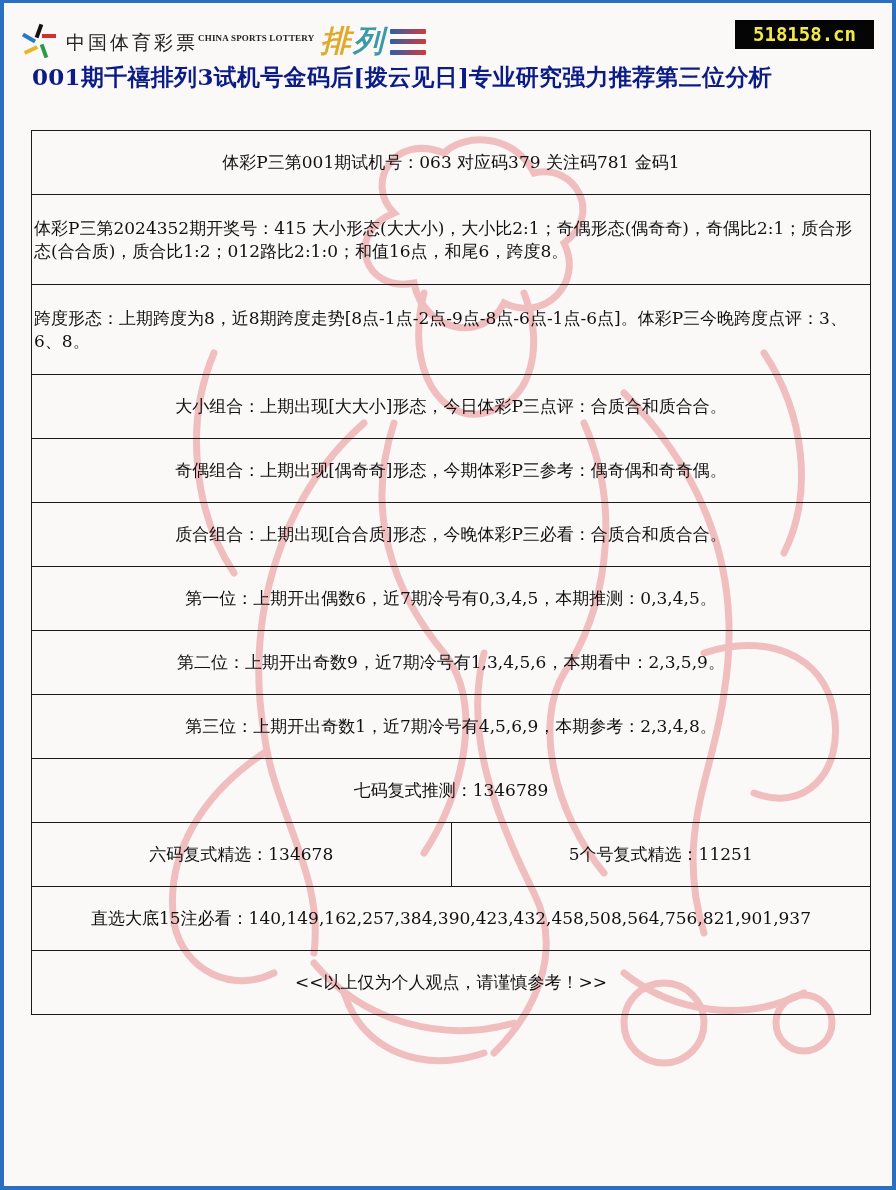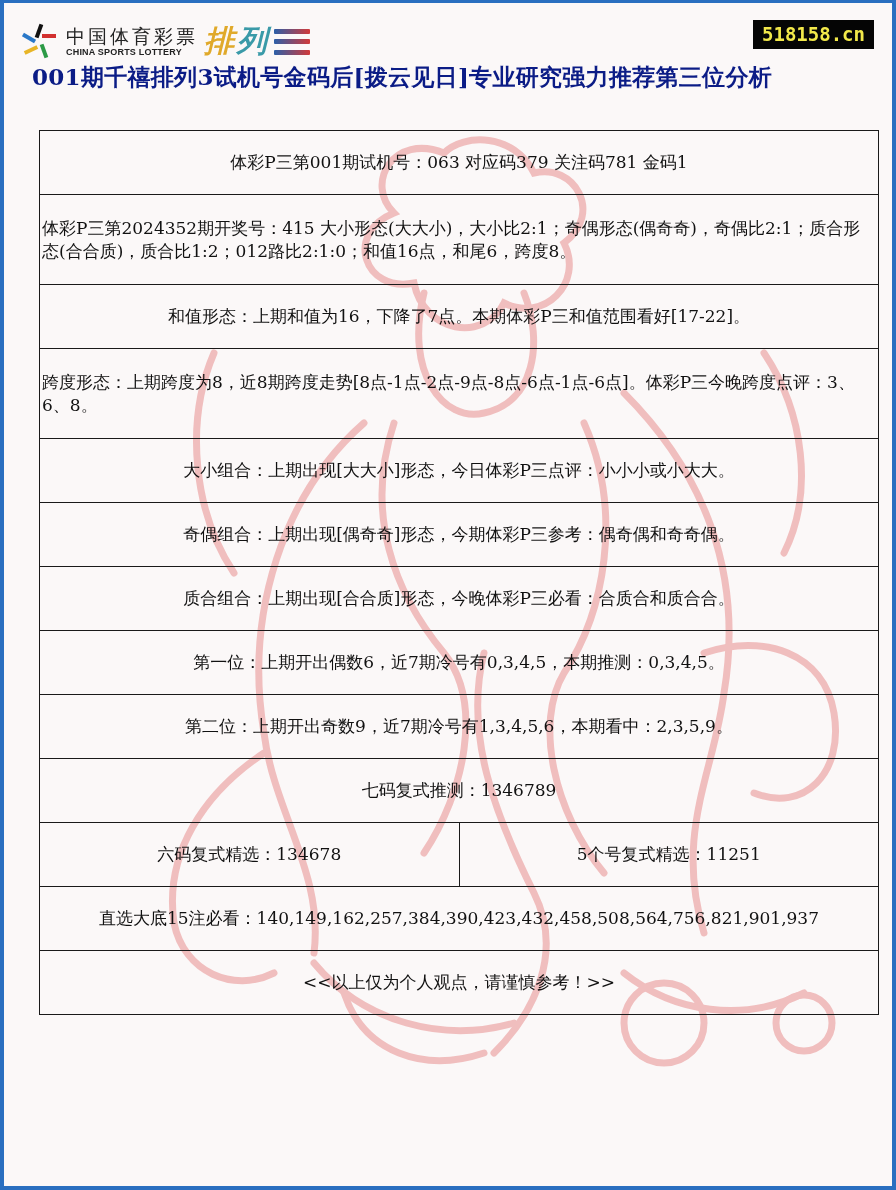--- a/index.html
+++ b/index.html
@@ -32,7 +32,7 @@
       display: flex; align-items: center;
     }
     .logo-mark { width: 40px; height: 40px; position: relative; }
-    .logo-text { margin-left: 6px; display: flex; flex-direction: column; }
+    .logo-text { margin-left: 6px; display: flex; flex-direction: row; }
     .logo-cn {
       font-family: "DejaVu Sans", sans-serif;
       font-size: 19px; color: #222; letter-spacing: 3px; line-height: 20px;

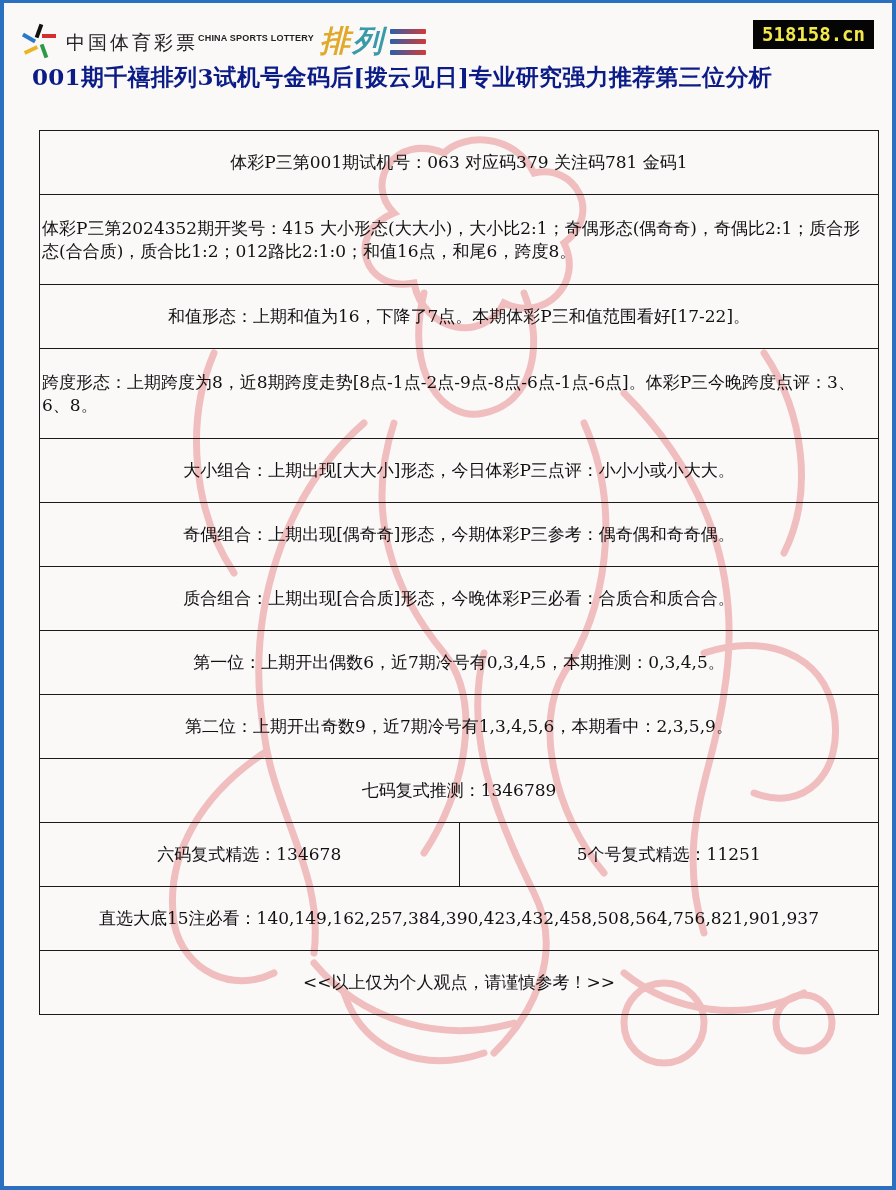--- a/index.html
+++ b/index.html
@@ -38,7 +38,7 @@
       font-size: 19px; color: #222; letter-spacing: 3px; line-height: 20px;
     }
     .logo-en {
-      font-family: Liberation Sans, sans-serif;
+      font-family: Liberation Serif, serif;
       font-size: 9px; font-weight: bold; color: #222; letter-spacing: 0.2px; line-height: 12px;
     }
     .logo-pl3 {

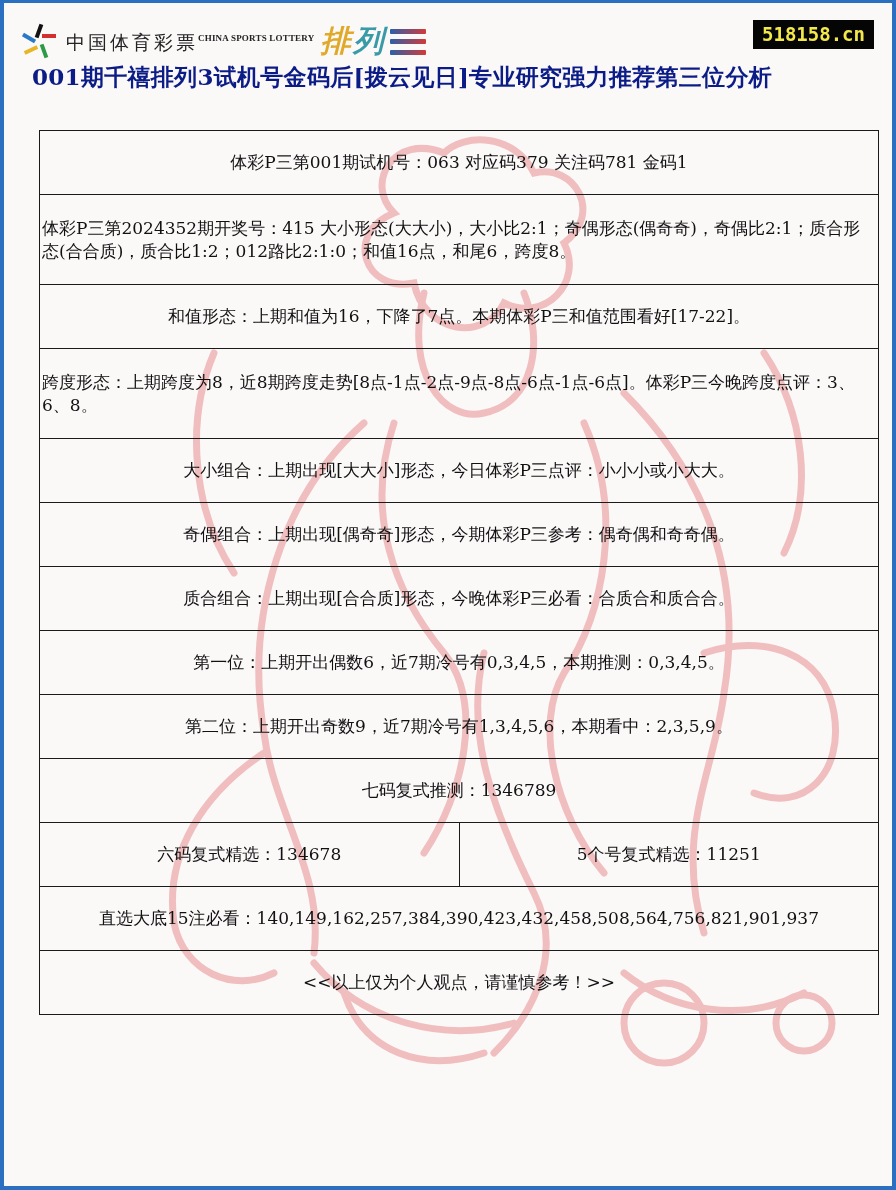--- a/index.html
+++ b/index.html
@@ -63,7 +63,7 @@
       color: #f2e84a;
       font-family: "DejaVu Sans Mono", "Liberation Mono", monospace;
       font-size: 19px; font-weight: bold;
-      padding: 2px 9px;
+      padding: 2px 18px;
       height: 29px; line-height: 25px;
     }
     .page-title {

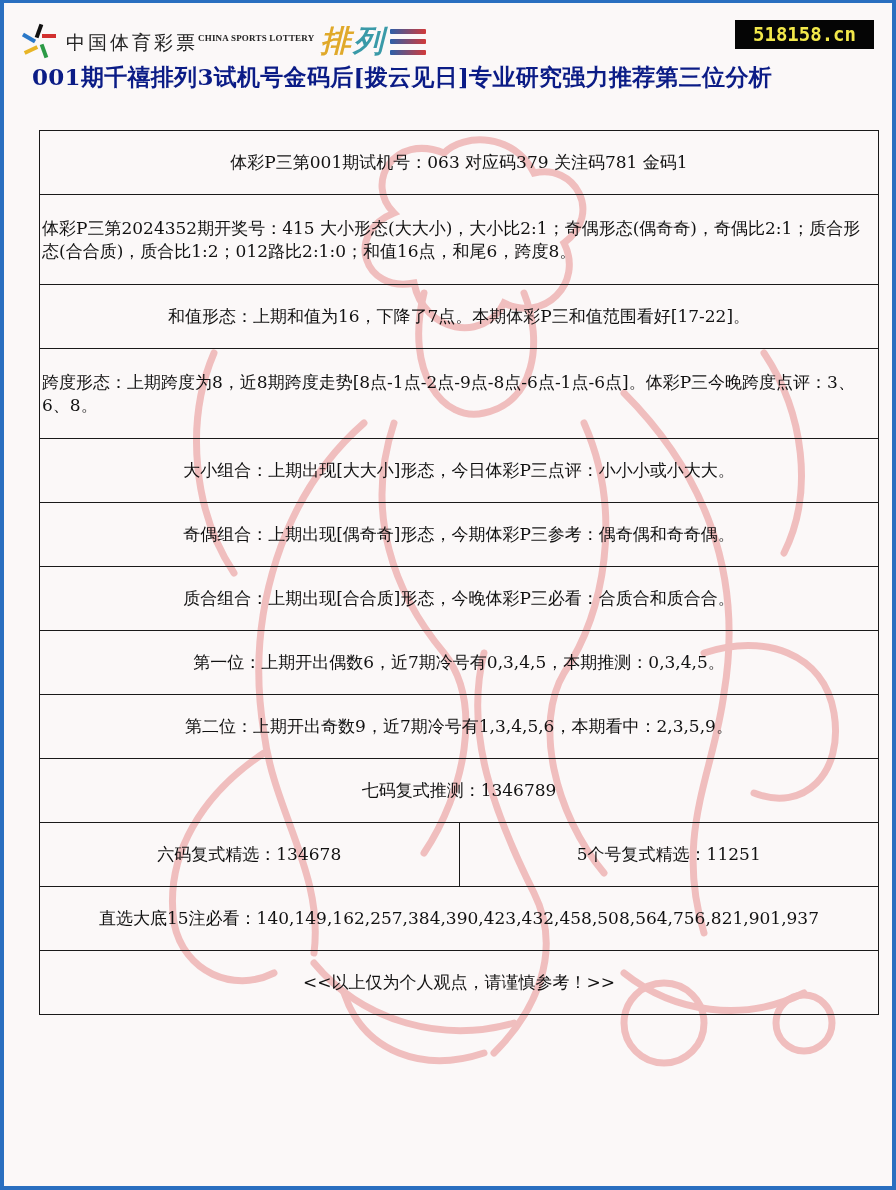--- a/index.html
+++ b/index.html
@@ -76,7 +76,7 @@
     }
     table.info {
       position: absolute;
-      left: 35px; top: 127px;
+      left: 27px; top: 127px;
       width: 840px;
       border-collapse: collapse;
       font-size: 17px;

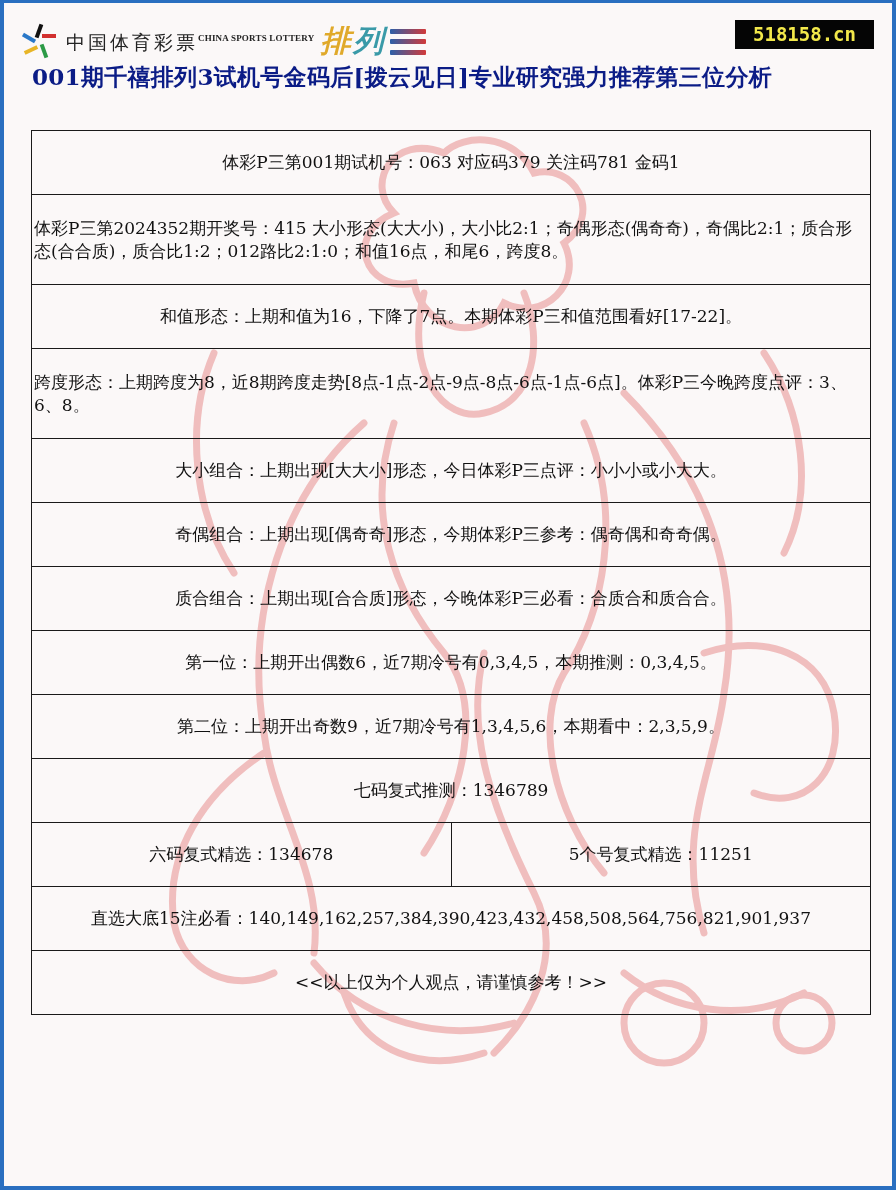--- a/index.html
+++ b/index.html
@@ -157,9 +157,6 @@
     <tr class="tall">
           <td colspan="2" class="left">体彩P三第2024352期开奖号：415 大小形态(大大小)，大小比2:1；奇偶形态(偶奇奇)，奇偶比2:1；质合形态(合合质)，质合比1:2；012路比2:1:0；和值16点，和尾6，跨度8。</td>
         </tr>
-    <tr>
-          <td colspan="2">和值形态：上期和值为16，下降了7点。本期体彩P三和值范围看好[17-22]。</td>
-        </tr>
     <tr class="tall">
           <td colspan="2" class="left">跨度形态：上期跨度为8，近8期跨度走势[8点-1点-2点-9点-8点-6点-1点-6点]。体彩P三今晚跨度点评：3、6、8。</td>
         </tr>

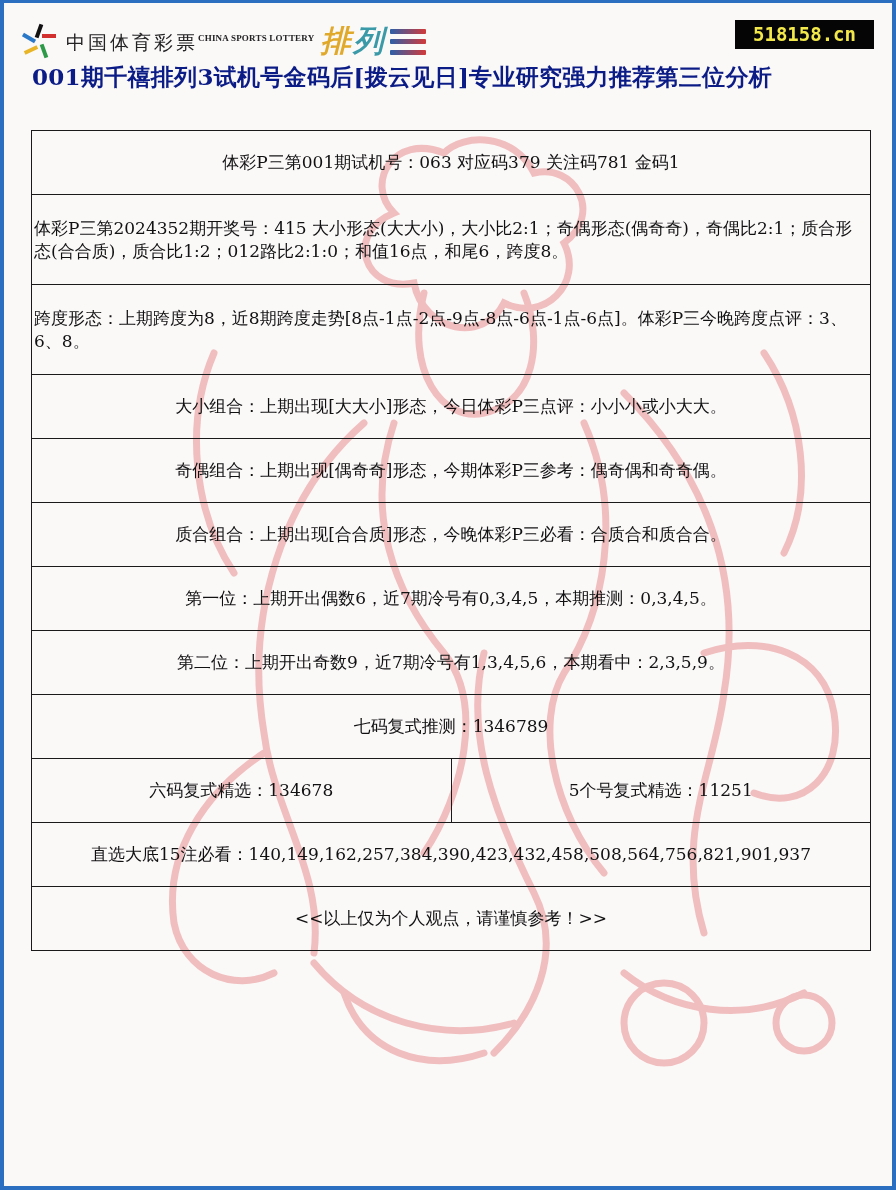--- a/index.html
+++ b/index.html
@@ -161,7 +161,7 @@
           <td colspan="2" class="left">跨度形态：上期跨度为8，近8期跨度走势[8点-1点-2点-9点-8点-6点-1点-6点]。体彩P三今晚跨度点评：3、6、8。</td>
         </tr>
     <tr>
-          <td colspan="2">大小组合：上期出现[大大小]形态，今日体彩P三点评：小小小或小大大。</td>
+          <td colspan="2">大小组合：上期出现[大大小]形态，今日体彩P三点评：合质合和质合合。</td>
         </tr>
     <tr>
           <td colspan="2">奇偶组合：上期出现[偶奇奇]形态，今期体彩P三参考：偶奇偶和奇奇偶。</td>

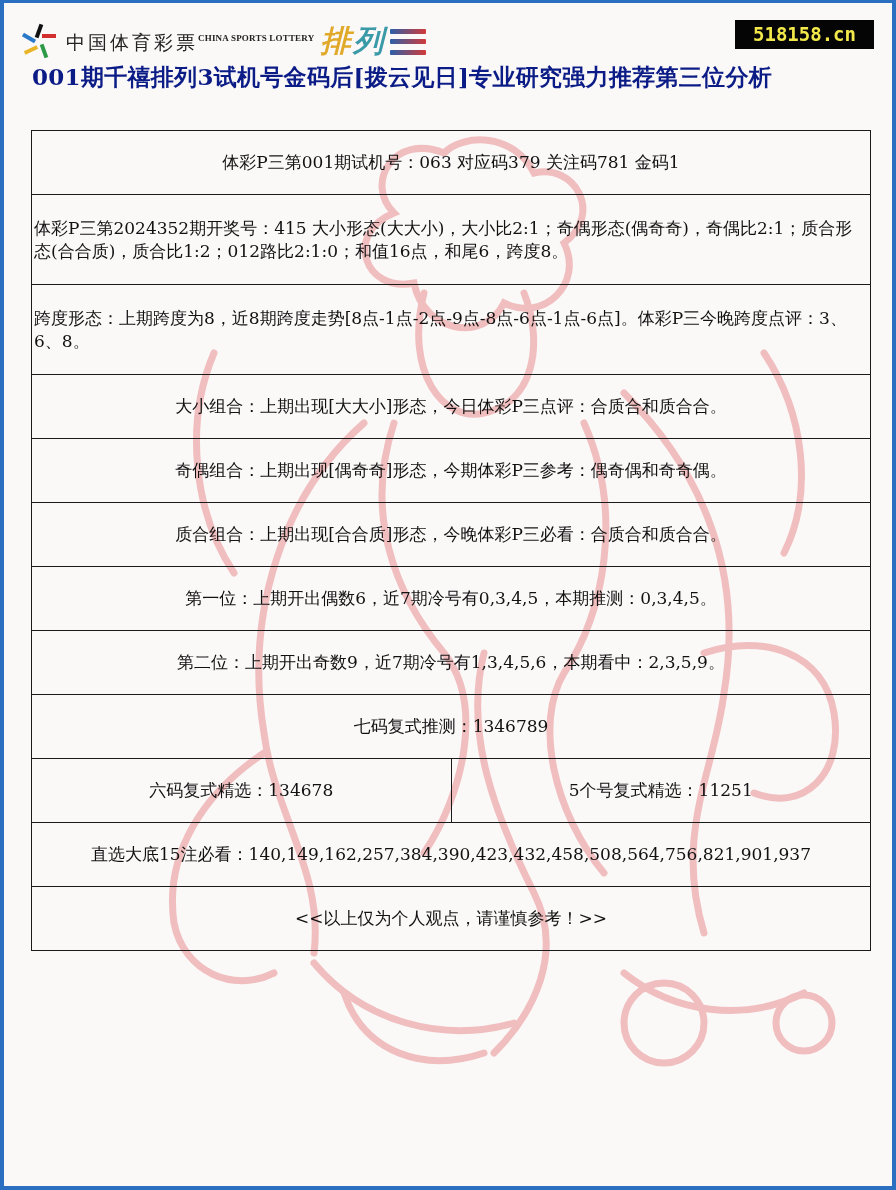--- a/index.html
+++ b/index.html
@@ -176,6 +176,9 @@
           <td colspan="2">第二位：上期开出奇数9，近7期冷号有1,3,4,5,6，本期看中：2,3,5,9。</td>
         </tr>
     <tr>
+          <td colspan="2">第三位：上期开出奇数1，近7期冷号有4,5,6,9，本期参考：2,3,4,8。</td>
+        </tr>
+    <tr>
           <td colspan="2">七码复式推测：1346789</td>
         </tr>
     <tr>

